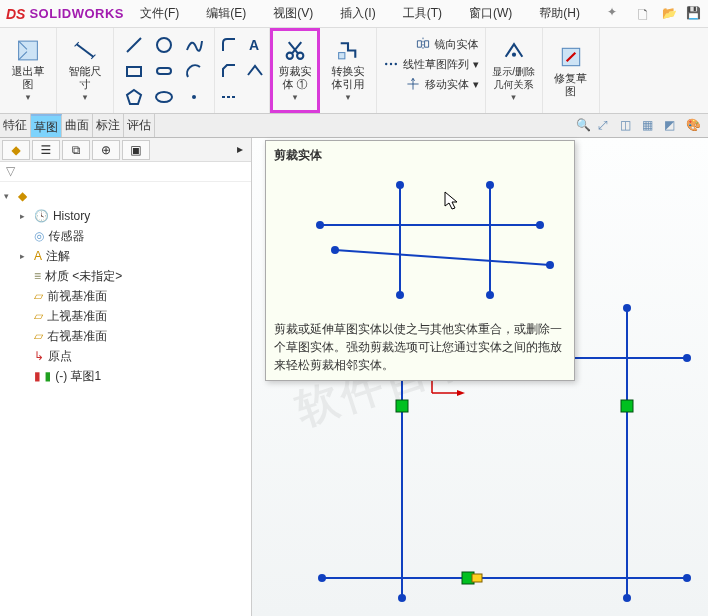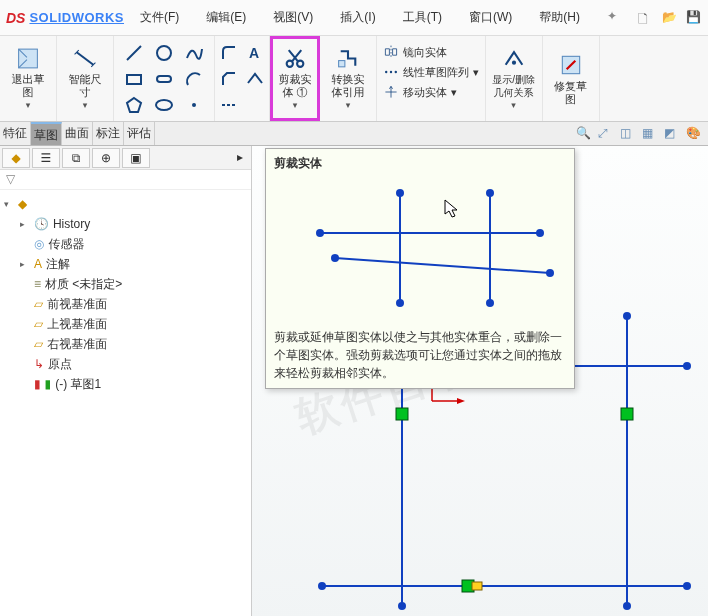--- a/index.html
+++ b/index.html
@@ -5,7 +5,7 @@
   * { box-sizing: border-box; margin: 0; padding: 0; }
   body { font-family: "Microsoft YaHei", Arial, sans-serif; font-size: 12px; color: #333; background: #fff; width: 708px; height: 616px; overflow: hidden; position: relative; }
   
-  .title-bar { height: 36px; display: flex; align-items: center; padding: 0 6px; border-bottom: 1px solid #ddd; background: #fafafa; }
+  .title-bar { height: 28px; display: flex; align-items: center; padding: 0 6px; border-bottom: 1px solid #ddd; background: #fafafa; }
   .logo { display: flex; align-items: center; gap: 4px; margin-right: 16px; }
   .logo-ds { color: #d8232a; font-weight: bold; font-style: italic; font-size: 14px; }
   .logo-text { color: #3b82f6; font-weight: bold; font-size: 13px; letter-spacing: 0.5px; text-decoration: underline; }

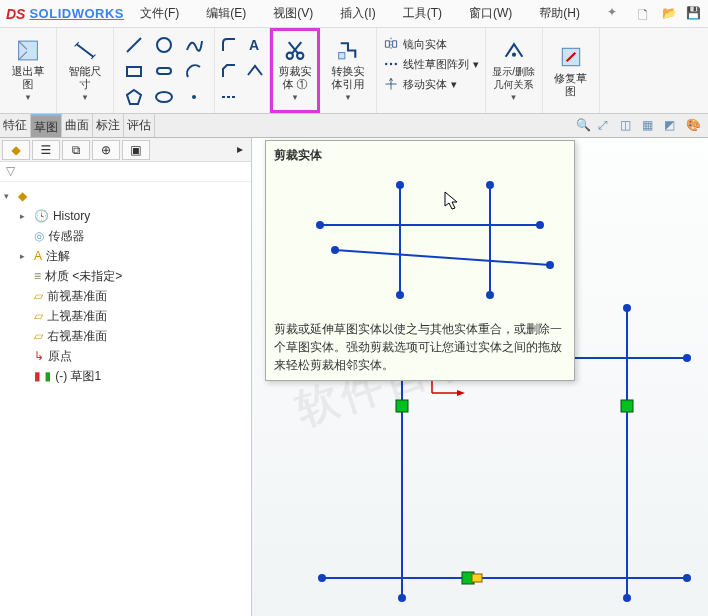--- a/index.html
+++ b/index.html
@@ -8,7 +8,7 @@
   .title-bar { height: 28px; display: flex; align-items: center; padding: 0 6px; border-bottom: 1px solid #ddd; background: #fafafa; }
   .logo { display: flex; align-items: center; gap: 4px; margin-right: 16px; }
   .logo-ds { color: #d8232a; font-weight: bold; font-style: italic; font-size: 14px; }
-  .logo-text { color: #3b82f6; font-weight: bold; font-size: 13px; letter-spacing: 0.5px; text-decoration: underline; }
+  .logo-text { color: #a21caf; font-weight: bold; font-size: 13px; letter-spacing: 0.5px; }
   .menu-bar { display: flex; gap: 27px; font-size: 12px; color: #333; }
   .menu-item { cursor: pointer; }
   .title-right { margin-left: auto; display: flex; gap: 8px; align-items: center; }

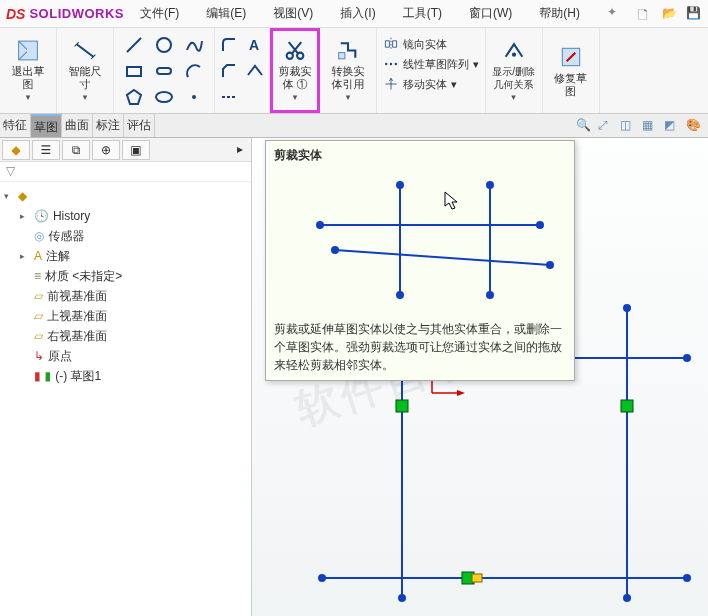--- a/index.html
+++ b/index.html
@@ -180,7 +180,7 @@
       <span class="cv">▾</span>
     </div>
   </div>
-  <div class="rib-group" style="align-items:flex-start;justify-content:flex-start;padding-top:6px">
+  <div class="rib-group" style="align-items:flex-end;justify-content:flex-start;padding-top:6px">
     <div class="txt-row">
       <svg class="sicon" viewBox="0 0 20 20">
           <path d="M10 2 L10 18" stroke="#15447e" stroke-dasharray="2 2"></path>

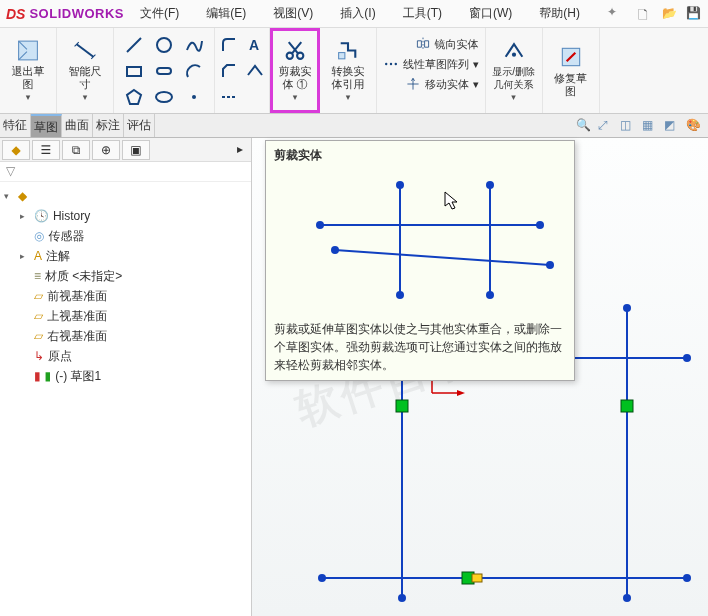--- a/index.html
+++ b/index.html
@@ -28,7 +28,7 @@
   
   .tab-bar { height: 24px; display: flex; background: #eee; border-bottom: 1px solid #bbb; }
   .tabb { padding: 3px 3px; font-size: 12px; border-right: 1px solid #ccc; cursor: pointer; }
-  .tabb.active { background: #a3a3a3; border-top: 2px solid #86b8e8; }
+  .tabb.active { background: #7dd3fc; border-top: 2px solid #86b8e8; }
   .tab-right { margin-left: auto; display: flex; gap: 6px; align-items: center; padding-right: 6px; }
   .tab-right .tico { width: 16px; height: 16px; color: #6a8fb5; }
   

